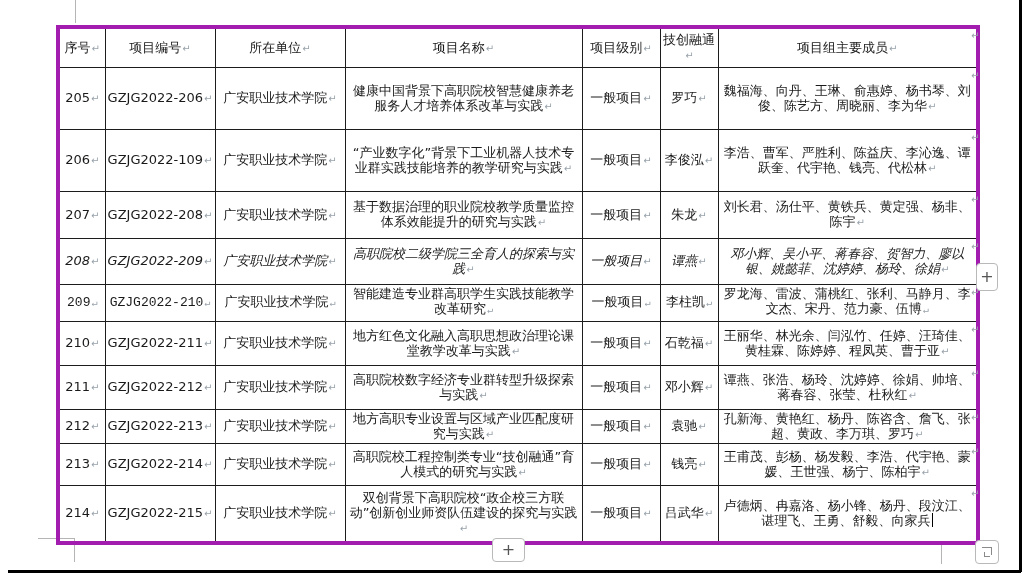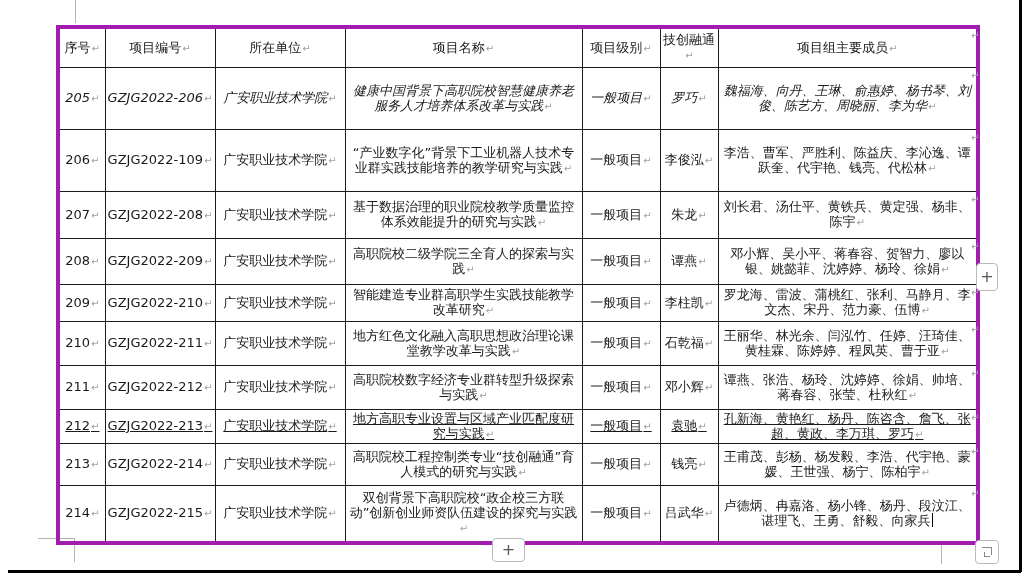--- a/index.html
+++ b/index.html
@@ -99,7 +99,7 @@
       </tr>
     </thead>
     <tbody id="tbody">
-        <tr style="height: 62px; font-style: italic;">
+        <tr style="height: 62px;">
       <td><span class="t">205</span><span class="pm">↵</span></td>
       <td><span class="t">GZJG2022-206</span><span class="pm">↵</span></td>
       <td><span class="t">广安职业技术学院</span><span class="pm">↵</span></td>

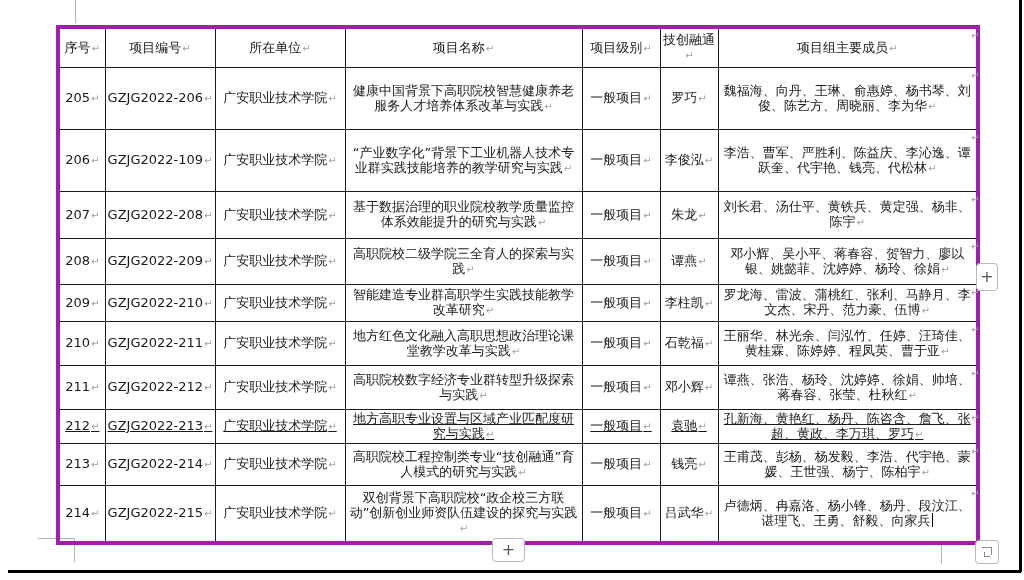--- a/index.html
+++ b/index.html
@@ -126,7 +126,7 @@
       <td><span class="t">朱龙</span><span class="pm">↵</span></td>
       <td><span class="t">刘长君、汤仕平、黄铁兵、黄定强、杨非、陈宇</span><span class="pm">↵</span></td>
     </tr>
-        <tr style="height: 46px;">
+        <tr style="height: 46px; font-style: italic;">
       <td><span class="t">208</span><span class="pm">↵</span></td>
       <td><span class="t">GZJG2022-209</span><span class="pm">↵</span></td>
       <td><span class="t">广安职业技术学院</span><span class="pm">↵</span></td>

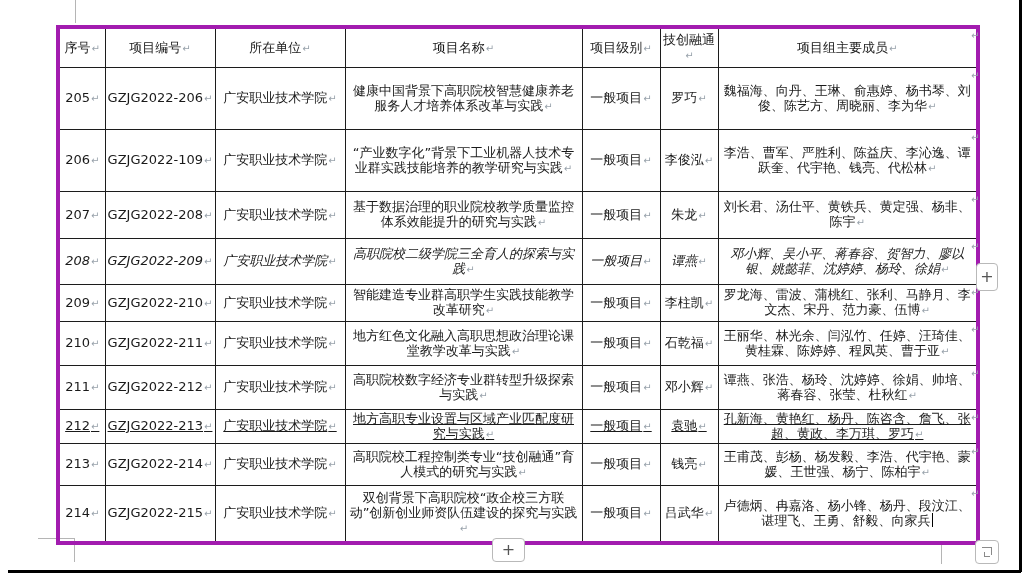--- a/index.html
+++ b/index.html
@@ -135,7 +135,7 @@
       <td><span class="t">谭燕</span><span class="pm">↵</span></td>
       <td><span class="t">邓小辉、吴小平、蒋春容、贺智力、廖以银、姚懿菲、沈婷婷、杨玲、徐娟</span><span class="pm">↵</span></td>
     </tr>
-        <tr style="height: 37px;">
+        <tr style="height: 37px; font-family: Liberation Mono, monospace;">
       <td><span class="t">209</span><span class="pm">↵</span></td>
       <td><span class="t">GZJG2022-210</span><span class="pm">↵</span></td>
       <td><span class="t">广安职业技术学院</span><span class="pm">↵</span></td>

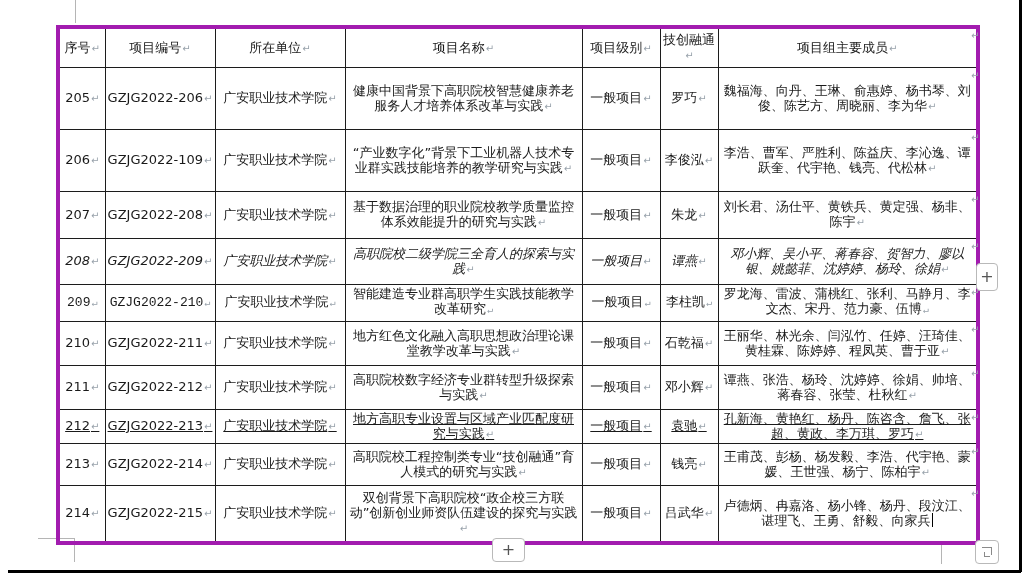--- a/index.html
+++ b/index.html
@@ -162,7 +162,7 @@
       <td><span class="t">邓小辉</span><span class="pm">↵</span></td>
       <td><span class="t">谭燕、张浩、杨玲、沈婷婷、徐娟、帅培、蒋春容、张莹、杜秋红</span><span class="pm">↵</span></td>
     </tr>
-        <tr style="height: 29px; text-decoration: underline;">
+        <tr style="height: 29px;">
       <td><span class="t">212</span><span class="pm">↵</span></td>
       <td><span class="t">GZJG2022-213</span><span class="pm">↵</span></td>
       <td><span class="t">广安职业技术学院</span><span class="pm">↵</span></td>

